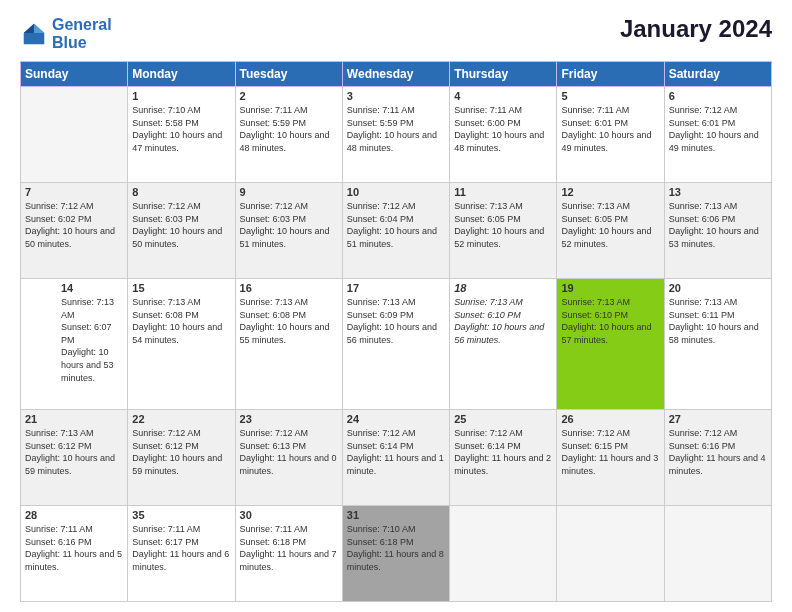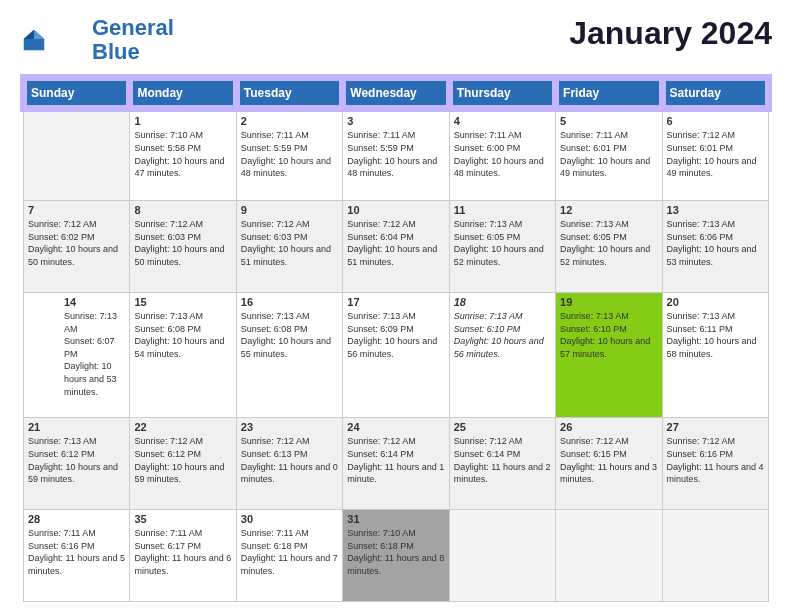--- a/index.html
+++ b/index.html
@@ -29,11 +29,10 @@
       gap: 4px;
     }
     .logo-text {
-      font-size: 22px;
+      font-size: 16px;
       font-weight: bold;
       color: #1a1a2e;
       line-height: 1.1;
-      margin-left: 40px;
     }
     .logo-text span {
       color: #2a6db5;

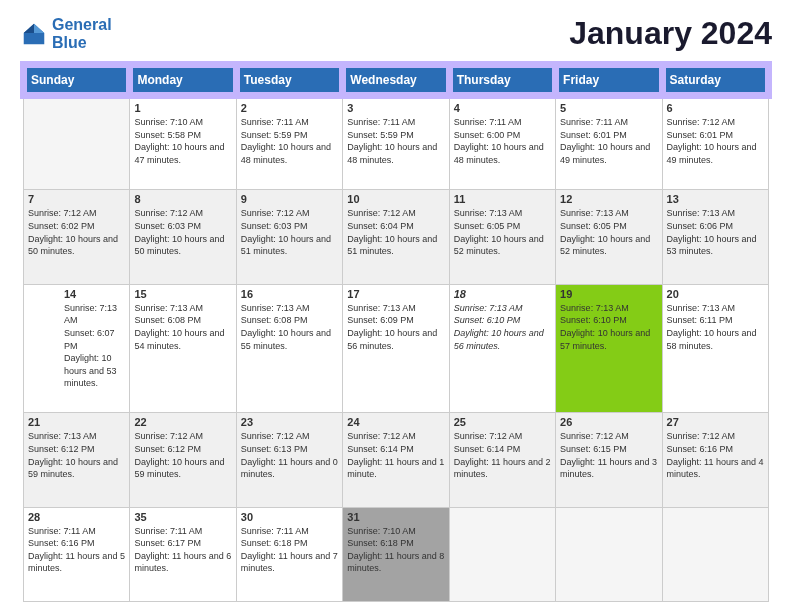--- a/index.html
+++ b/index.html
@@ -45,7 +45,7 @@
       text-align: right;
     }
     .main-title {
-      font-size: 32px;
+      font-size: 24px;
       font-weight: bold;
       color: #1a1a2e;
       line-height: 1.1;

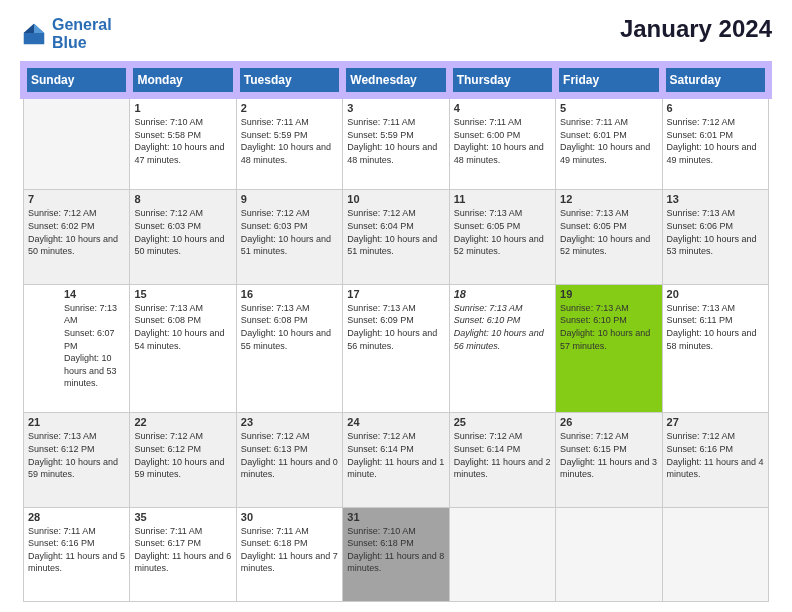--- a/index.html
+++ b/index.html
@@ -66,7 +66,7 @@
       font-size: 12px;
       font-weight: bold;
       padding: 5px 4px;
-      border: 7px solid #c4b5fd;
+      border: 1px solid #c4b5fd;
       text-align: left;
     }
     .calendar-table td {

